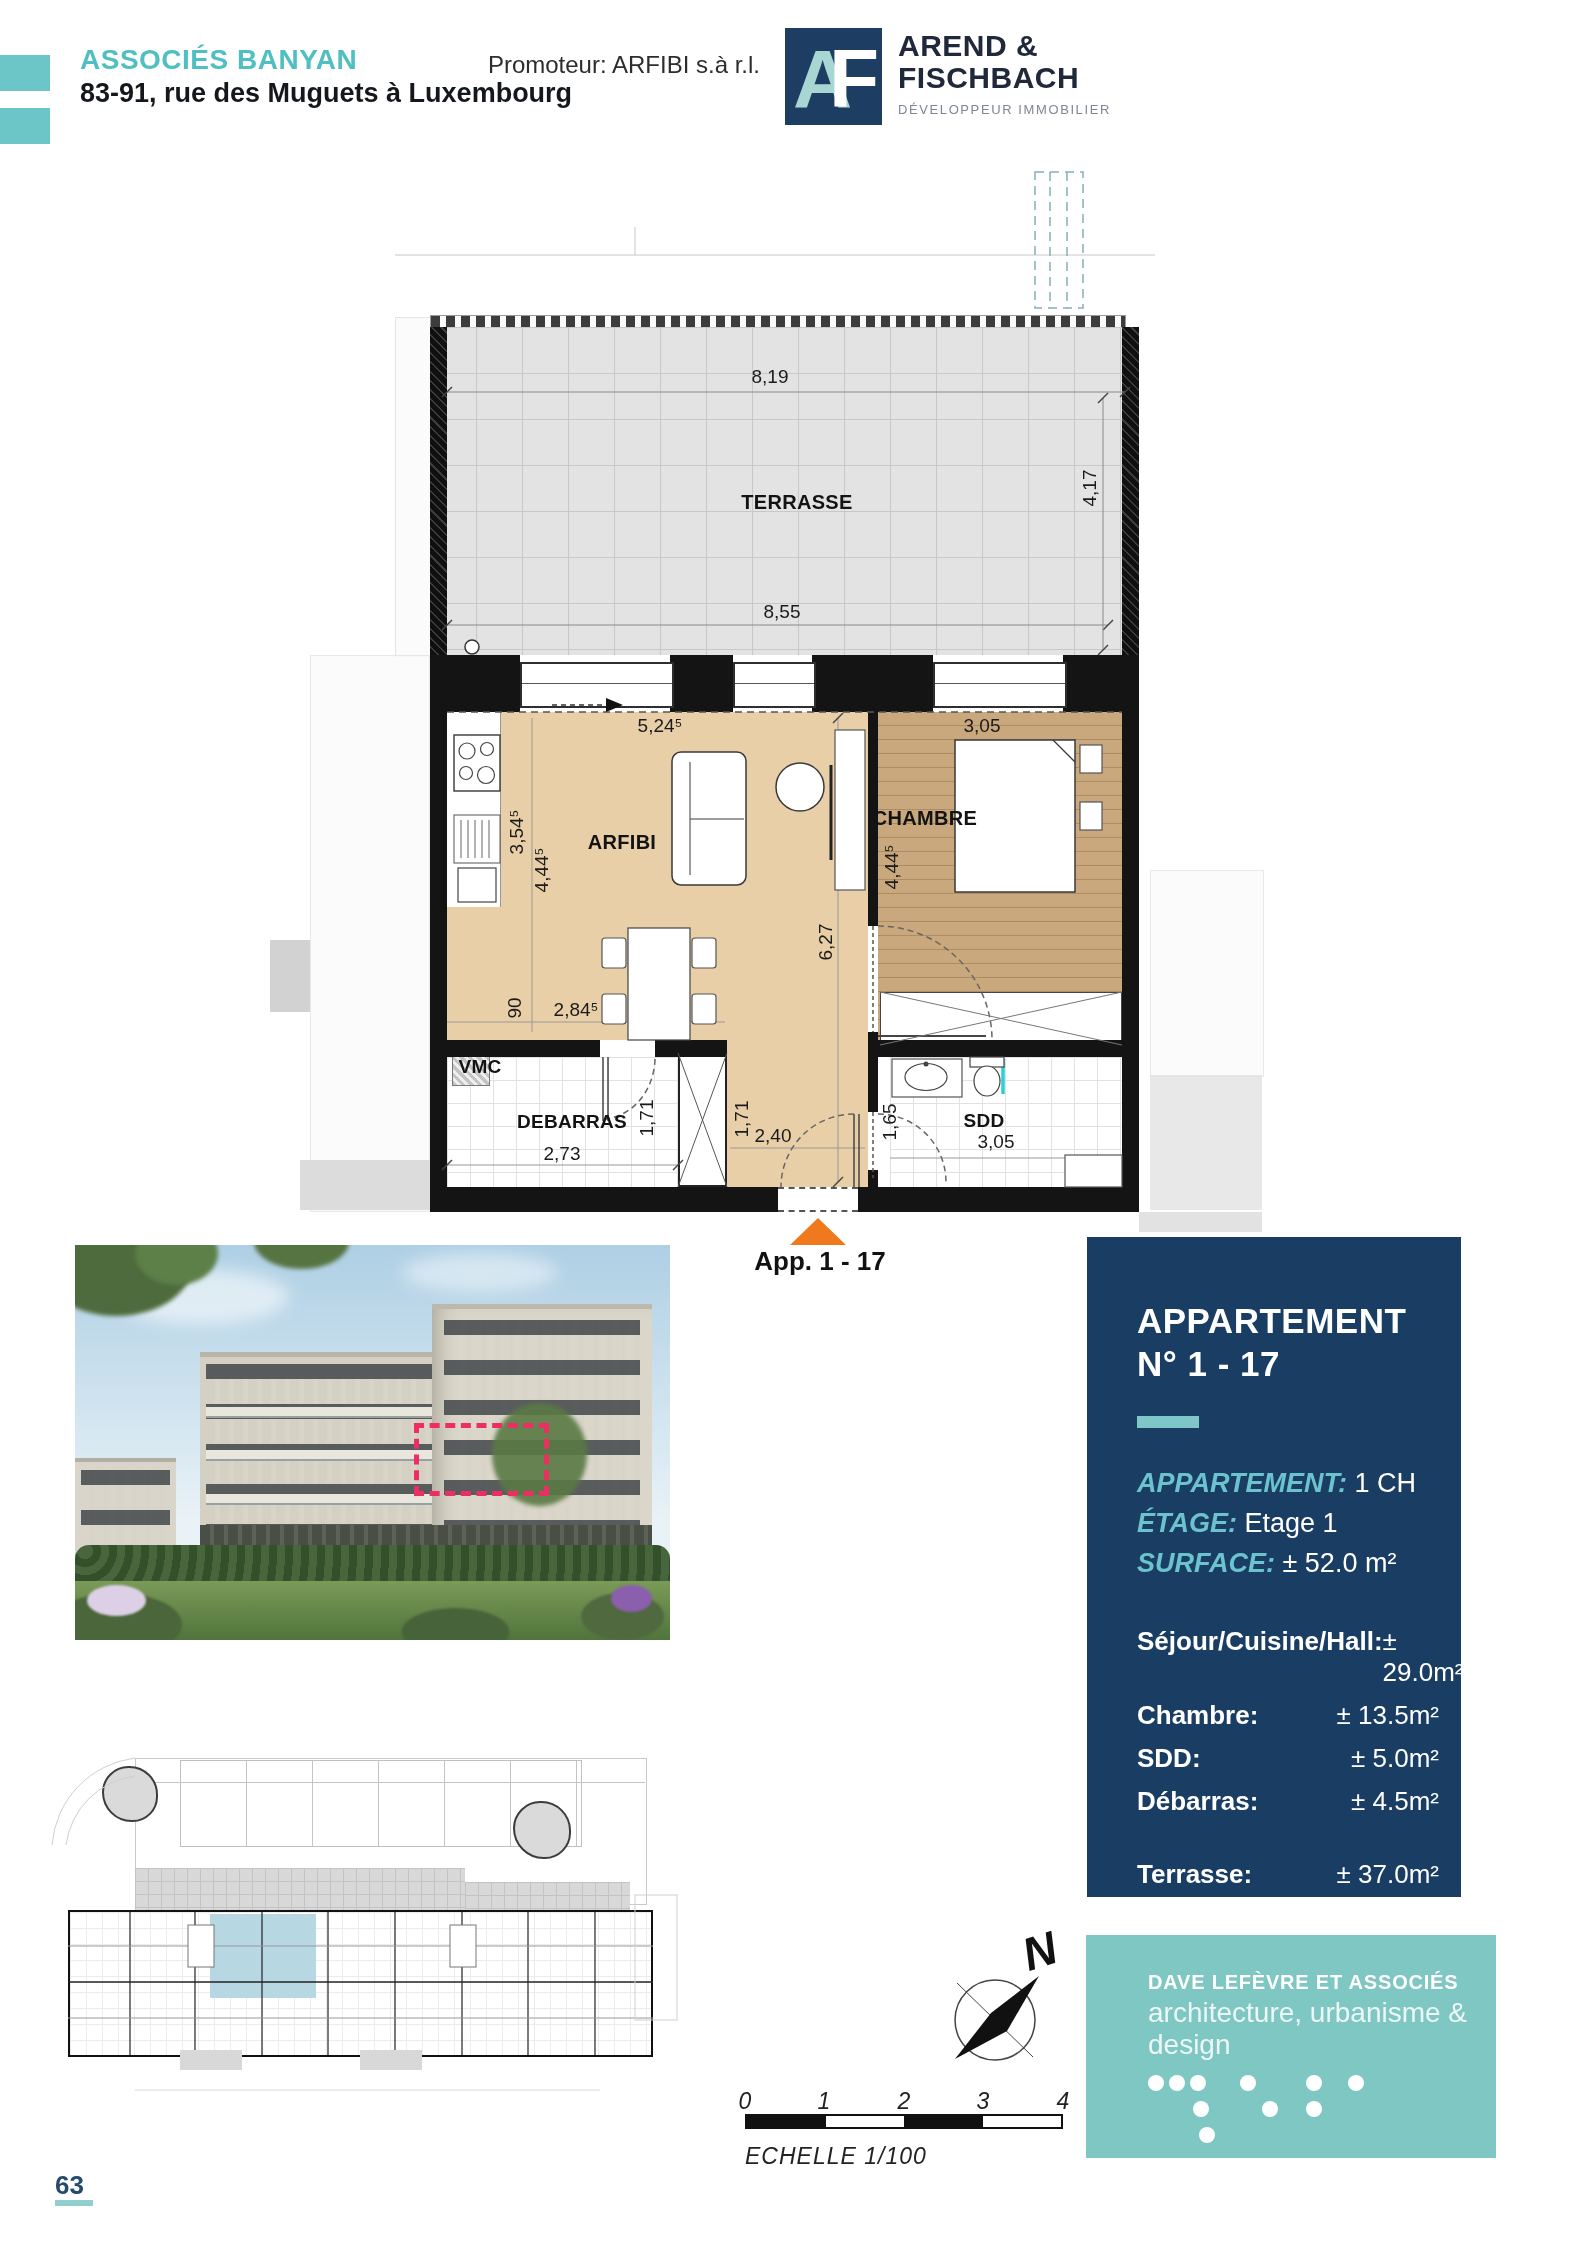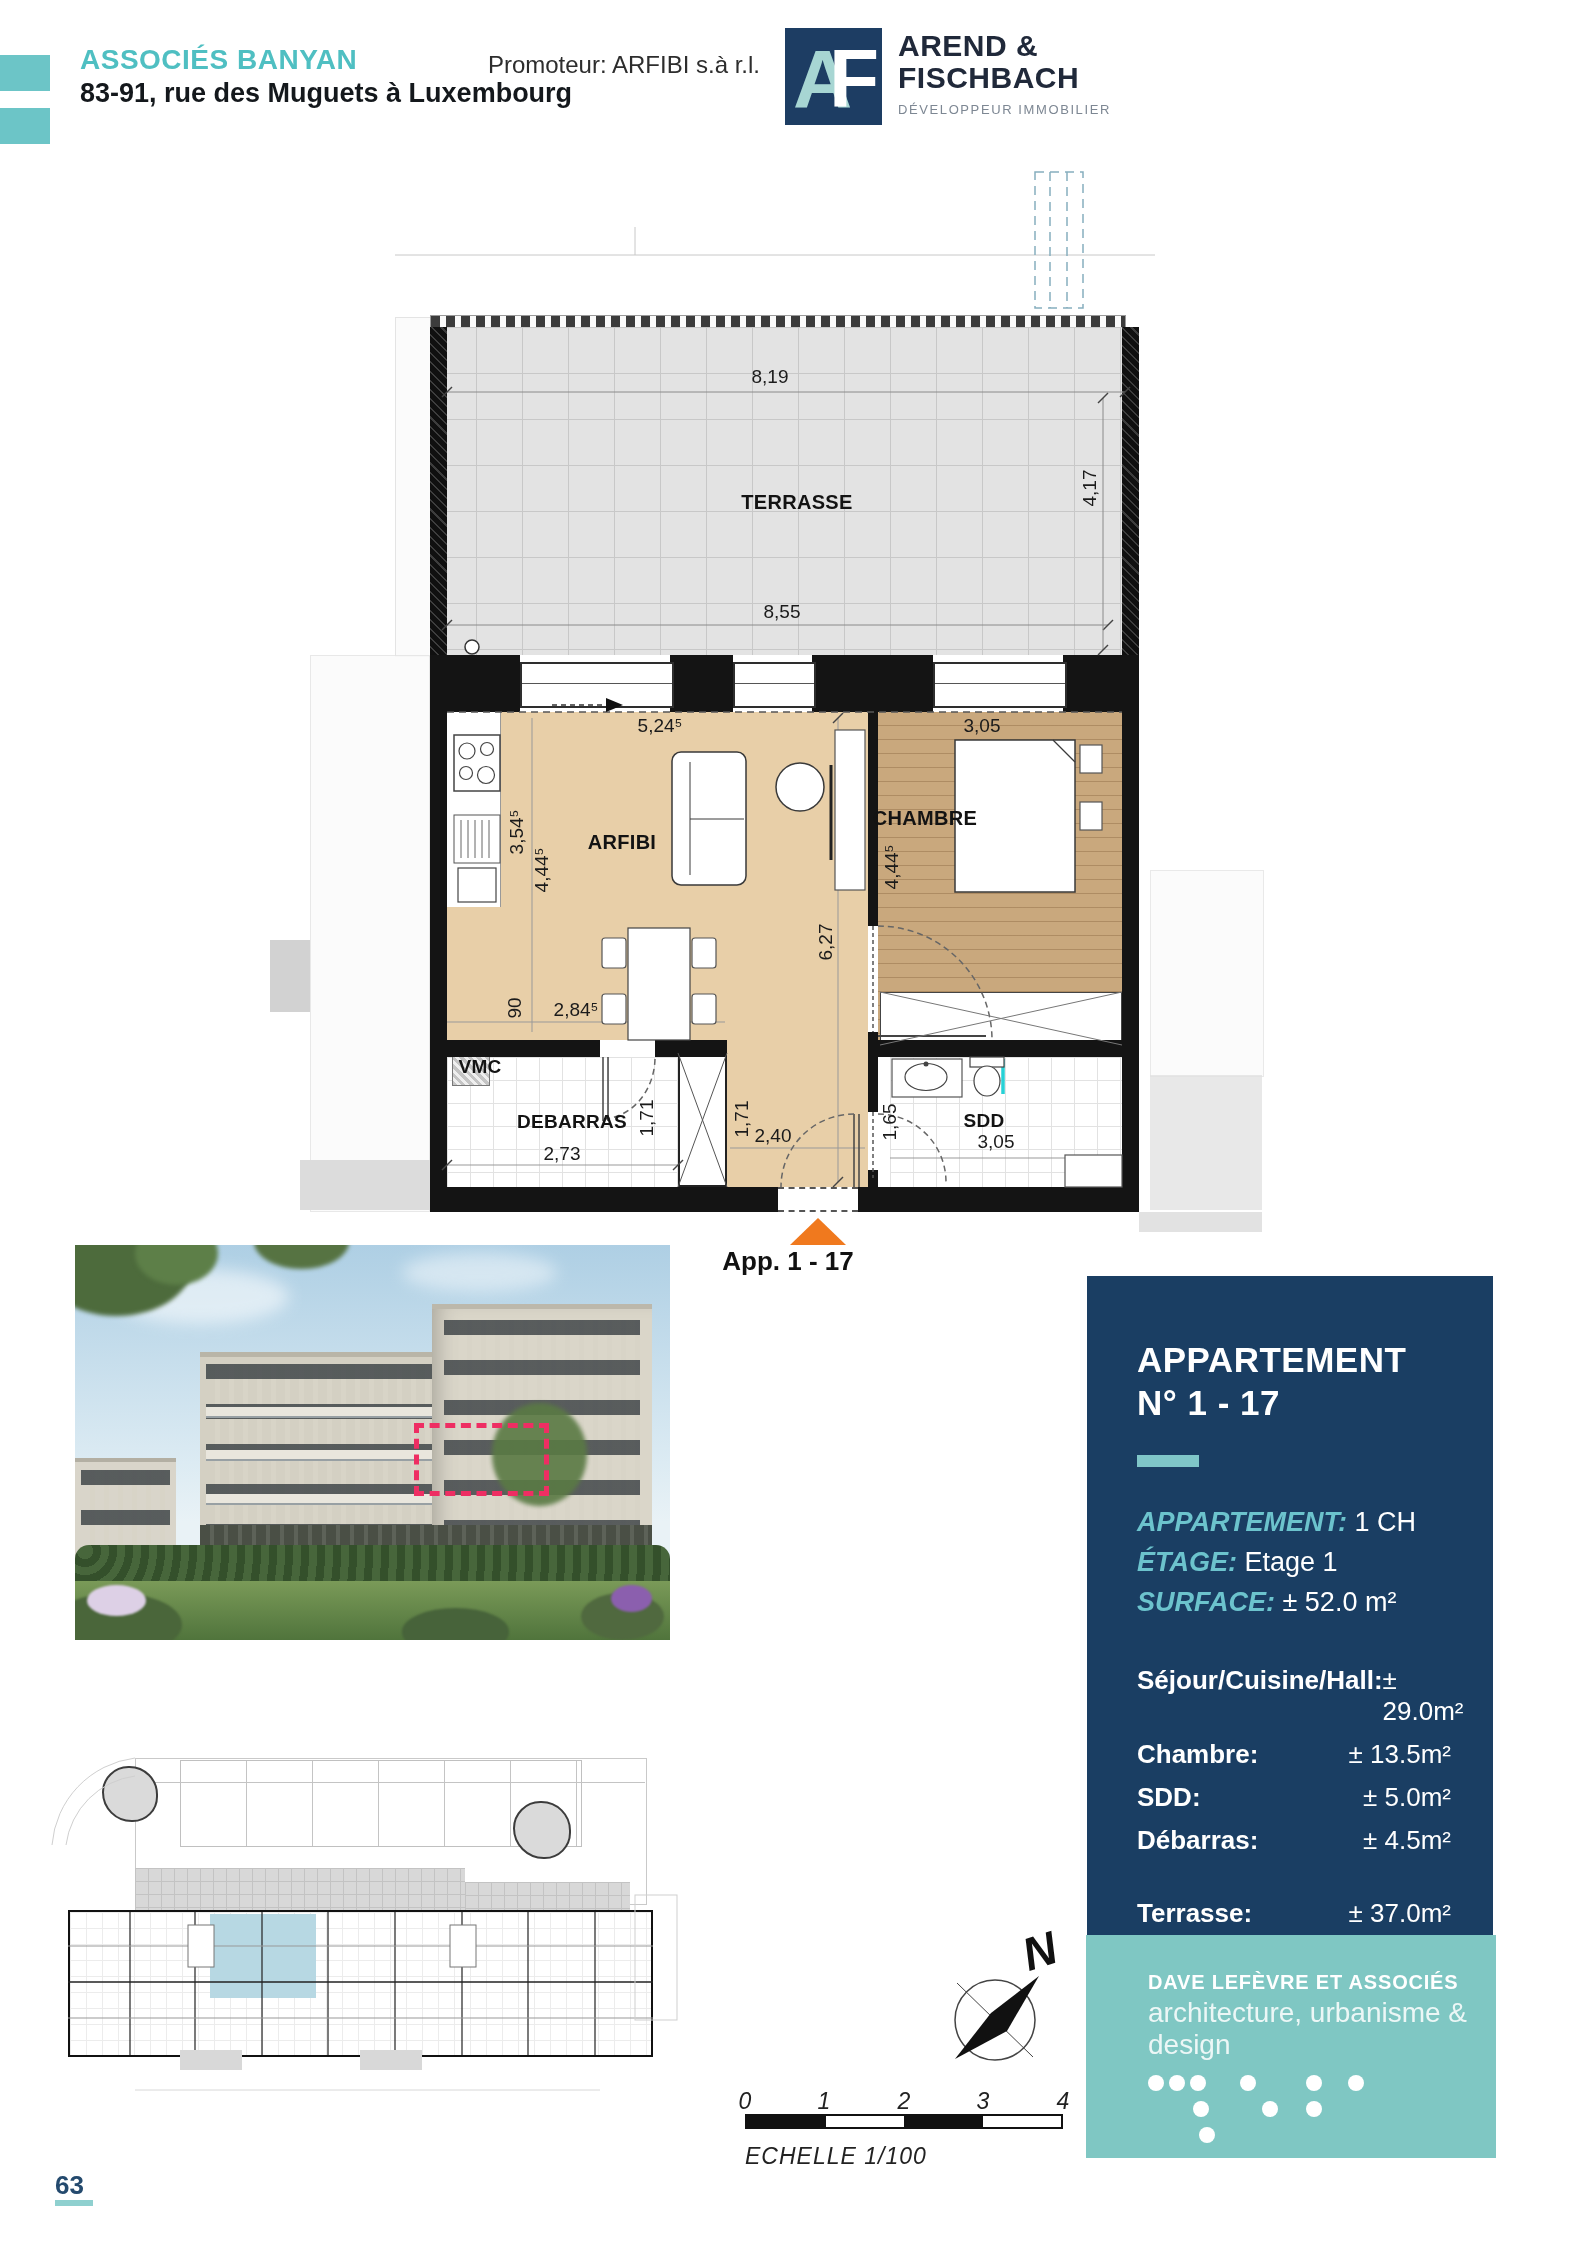--- a/index.html
+++ b/index.html
@@ -266,7 +266,7 @@
     <div class="lbl dim" style="left:726px;top:972px;">3,05</div>
 
     <div class="entry-arrow" style="left:520px;top:1048px;"></div>
-    <div class="app-label" style="left:518px;top:1076px;">App. 1 - 17</div>
+    <div class="app-label" style="left:550px;top:1076px;">App. 1 - 17</div>
   </div>
 
   <div id="photo">

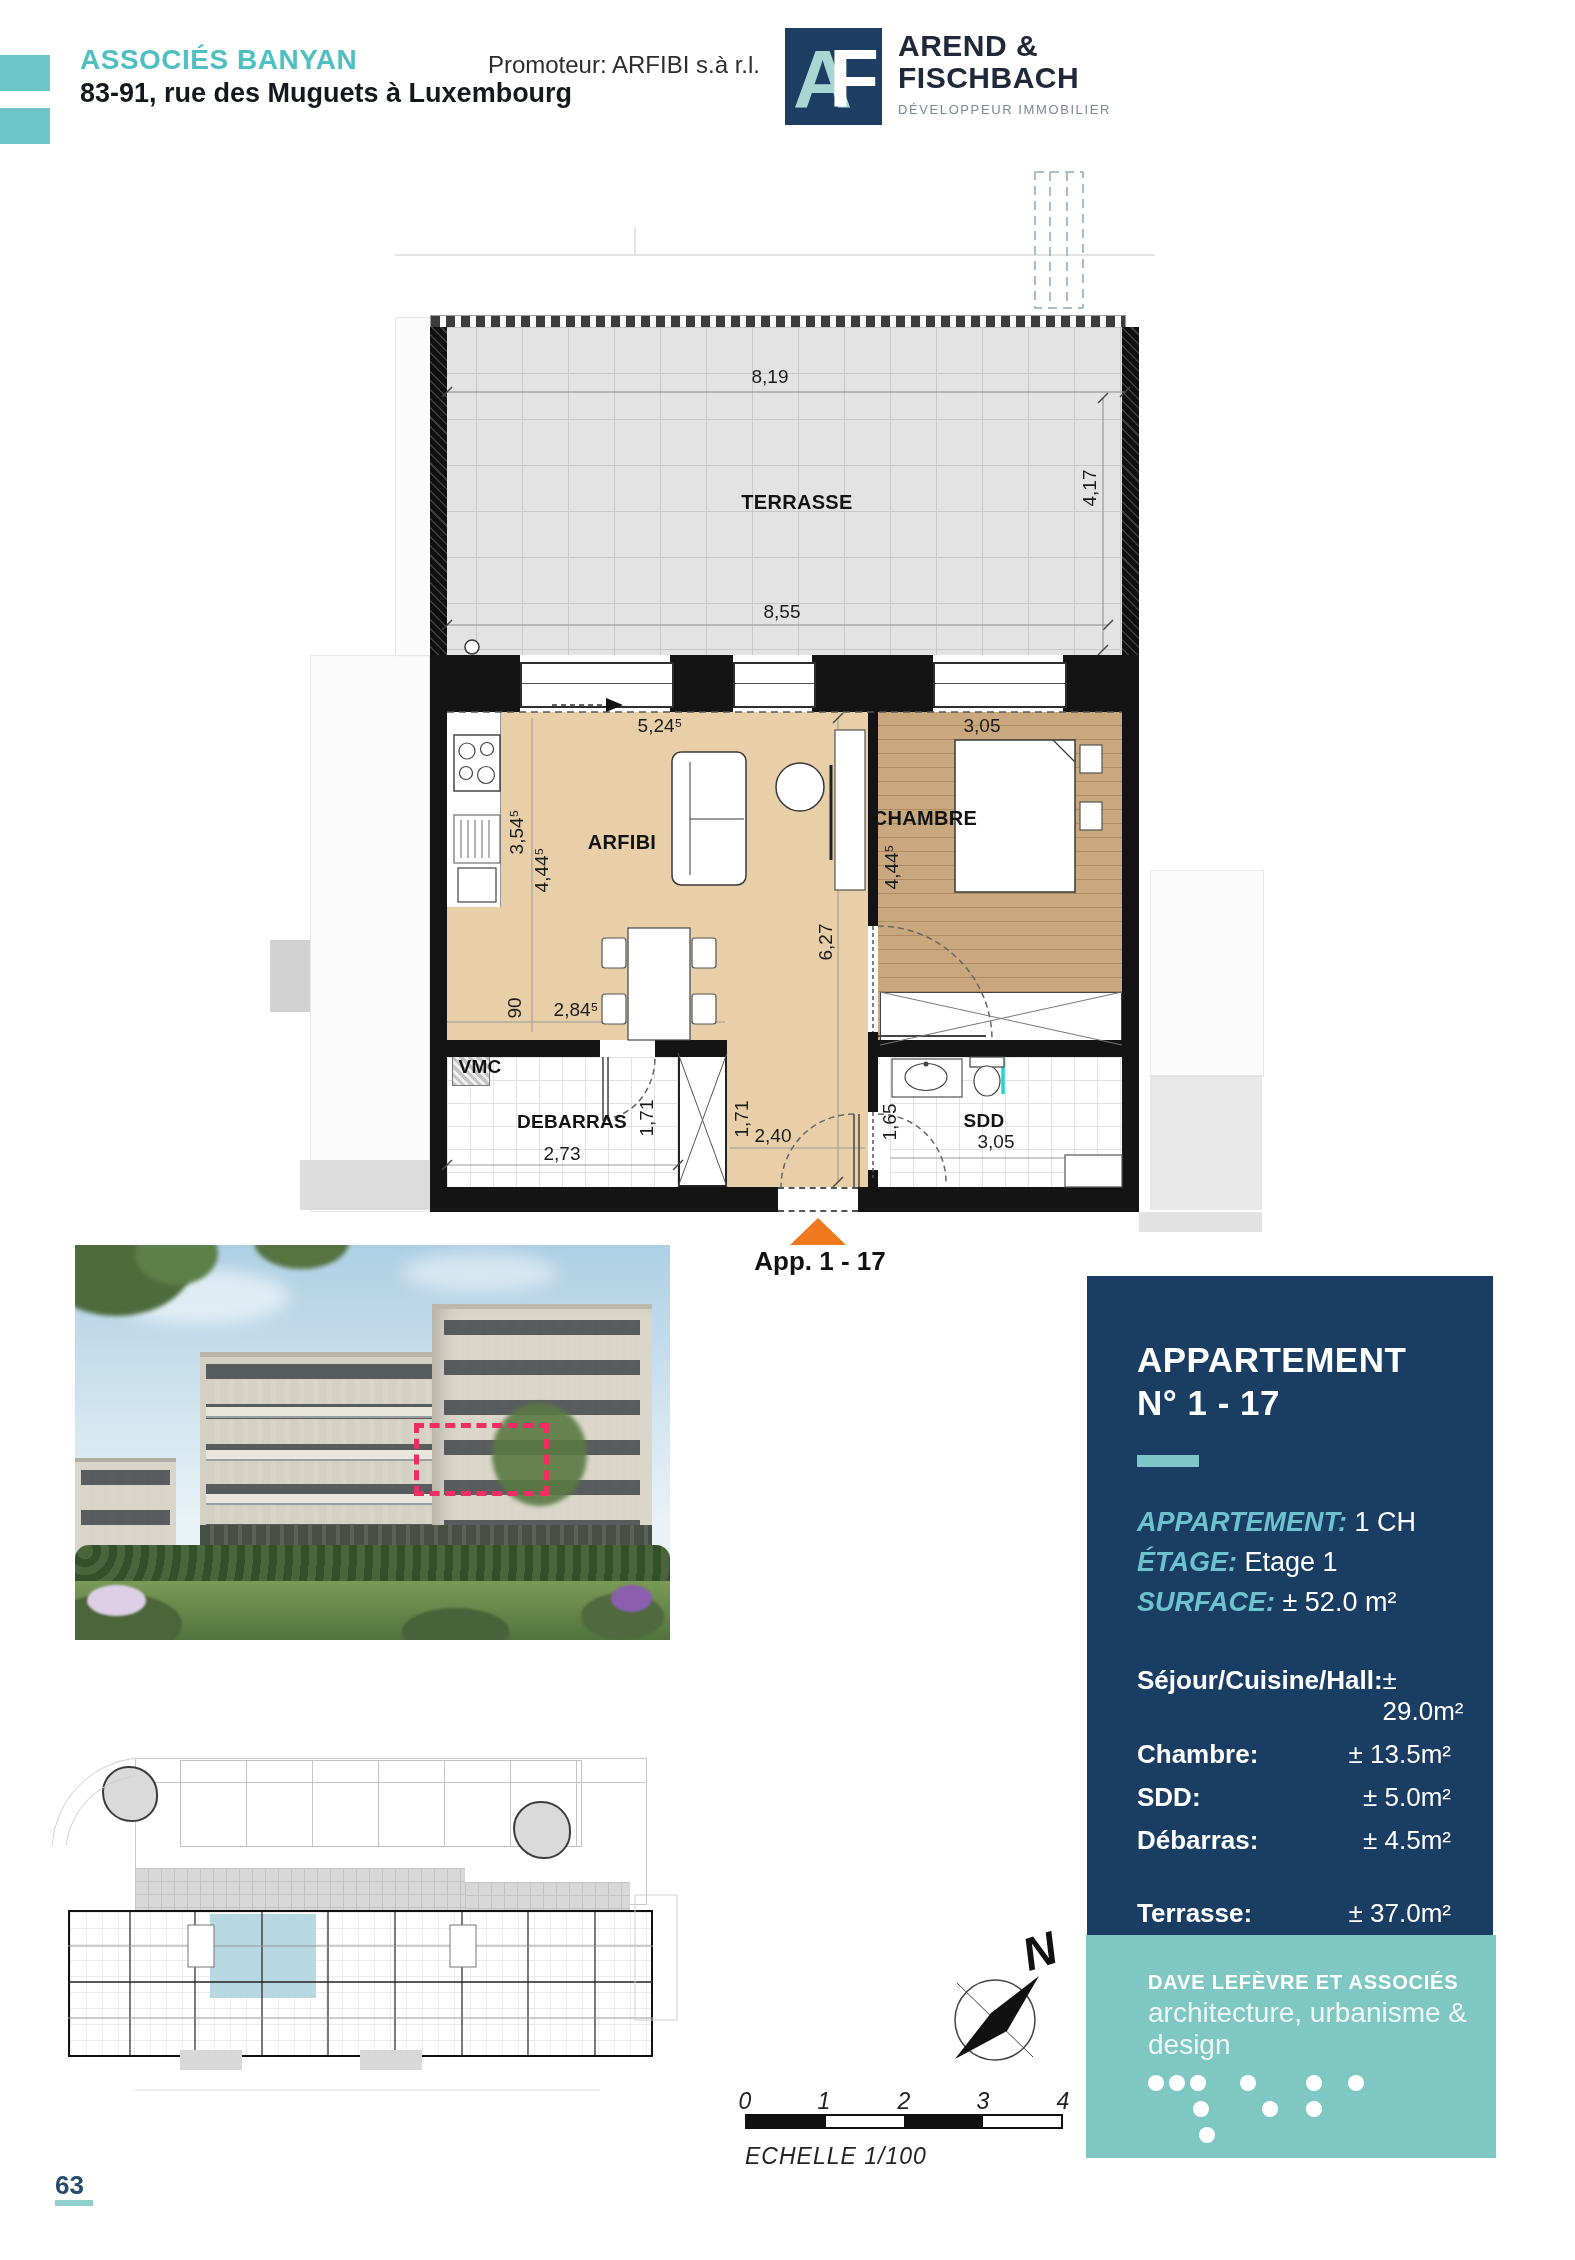--- a/index.html
+++ b/index.html
@@ -48,7 +48,7 @@
             repeating-linear-gradient(90deg,transparent 0 9px,rgba(216,212,199,1) 9px 14px);}
   .pink-box{position:absolute;border:5px dashed #ee2e63;}
   
-  #panel{position:absolute;left:1087px;top:1276px;width:406px;height:660px;background:#1a3e63;color:#fff;box-sizing:border-box;padding:62px 42px 0 50px;}
+  #panel{position:absolute;left:1087px;top:1237px;width:374px;height:660px;background:#1a3e63;color:#fff;box-sizing:border-box;padding:62px 22px 0 50px;}
   .panel-title{font-size:35px;font-weight:700;line-height:1.24;letter-spacing:.5px;}
   .panel-dash{width:62px;height:12px;background:#7fc6c8;margin:30px 0 40px 0;}
   .spec-line{font-size:27px;margin-bottom:9px;}

